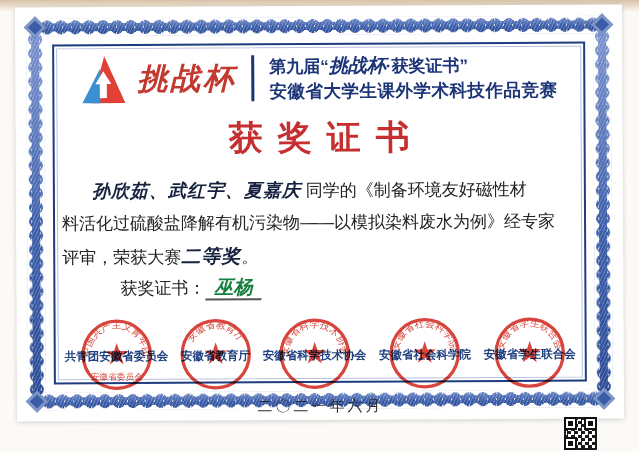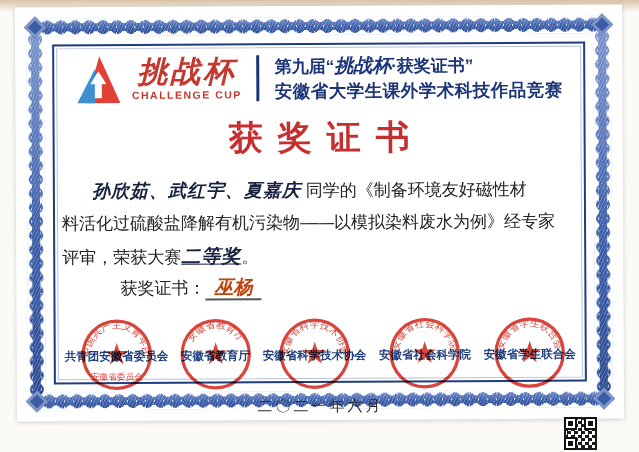--- a/index.html
+++ b/index.html
@@ -123,7 +123,6 @@
       </svg>
       <div class="logo-text">
         <div class="logo-title">挑战杯</div>
-        <div class="logo-sub">CHALLENGE CUP</div>
       </div>
       <div class="hdr-divider"></div>
       <div class="hdr-text">

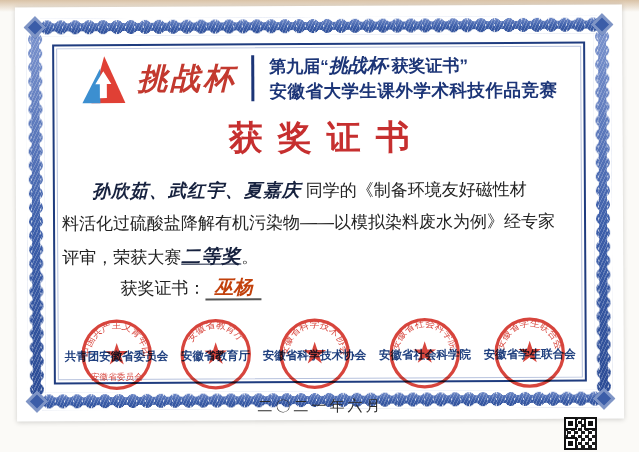--- a/index.html
+++ b/index.html
@@ -70,7 +70,7 @@
   .script-name{font-family:"DejaVu Serif",serif;font-style:italic;font-weight:600;
     font-size:18px;color:#17223f;letter-spacing:1px;}
   .script-award{font-family:"DejaVu Serif",serif;font-style:italic;font-weight:600;
-    font-size:19px;color:#17223f;letter-spacing:1px;text-decoration:underline;}
+    font-size:19px;color:#17223f;letter-spacing:1px;}
   .advisor{margin-top:1px;padding-left:58px;font-size:17px;color:#232323;}
   .advisor-name{font-family:"DejaVu Serif",serif;font-style:italic;font-weight:600;
     font-size:19px;color:#c2410c;border-bottom:2px solid #555;padding:0 9px 1px;}

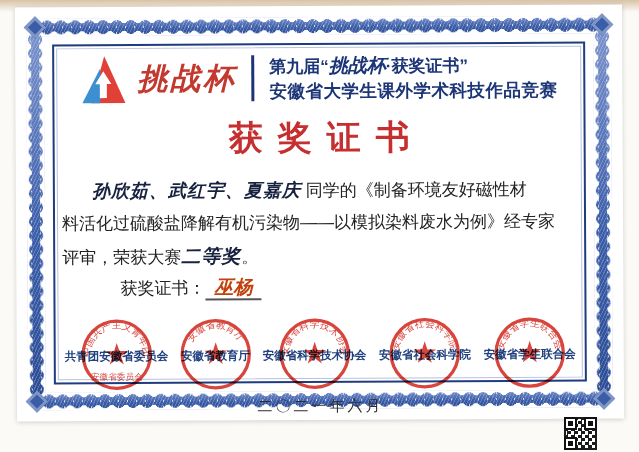--- a/index.html
+++ b/index.html
@@ -73,7 +73,7 @@
     font-size:19px;color:#17223f;letter-spacing:1px;}
   .advisor{margin-top:1px;padding-left:58px;font-size:17px;color:#232323;}
   .advisor-name{font-family:"DejaVu Serif",serif;font-style:italic;font-weight:600;
-    font-size:19px;color:#c2410c;border-bottom:2px solid #555;padding:0 9px 1px;}
+    font-size:19px;color:#15803d;border-bottom:2px solid #555;padding:0 9px 1px;}
   
   .seal-row{margin-top:14px;height:82px;display:flex;justify-content:space-between;
     align-items:center;padding:0 2px;}

